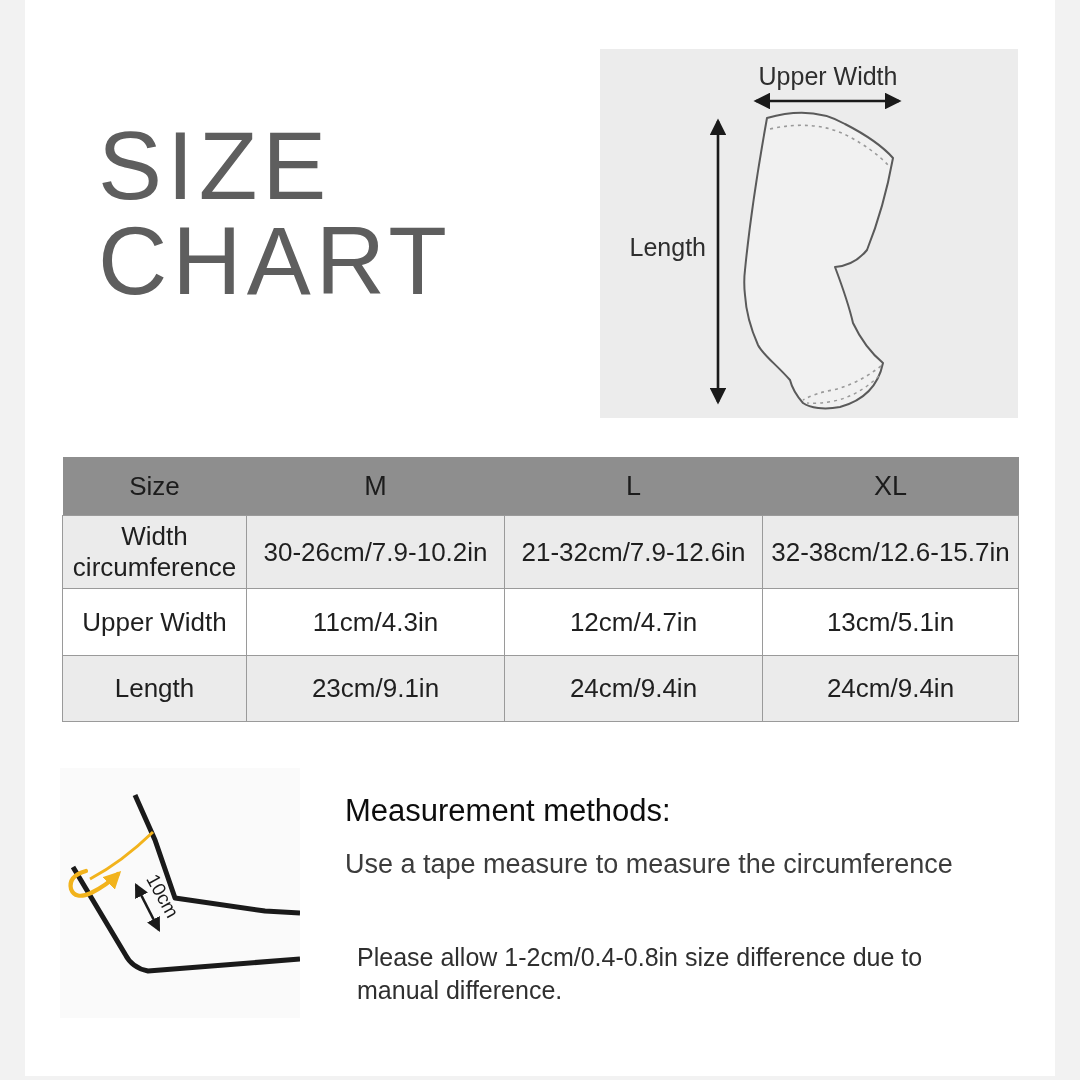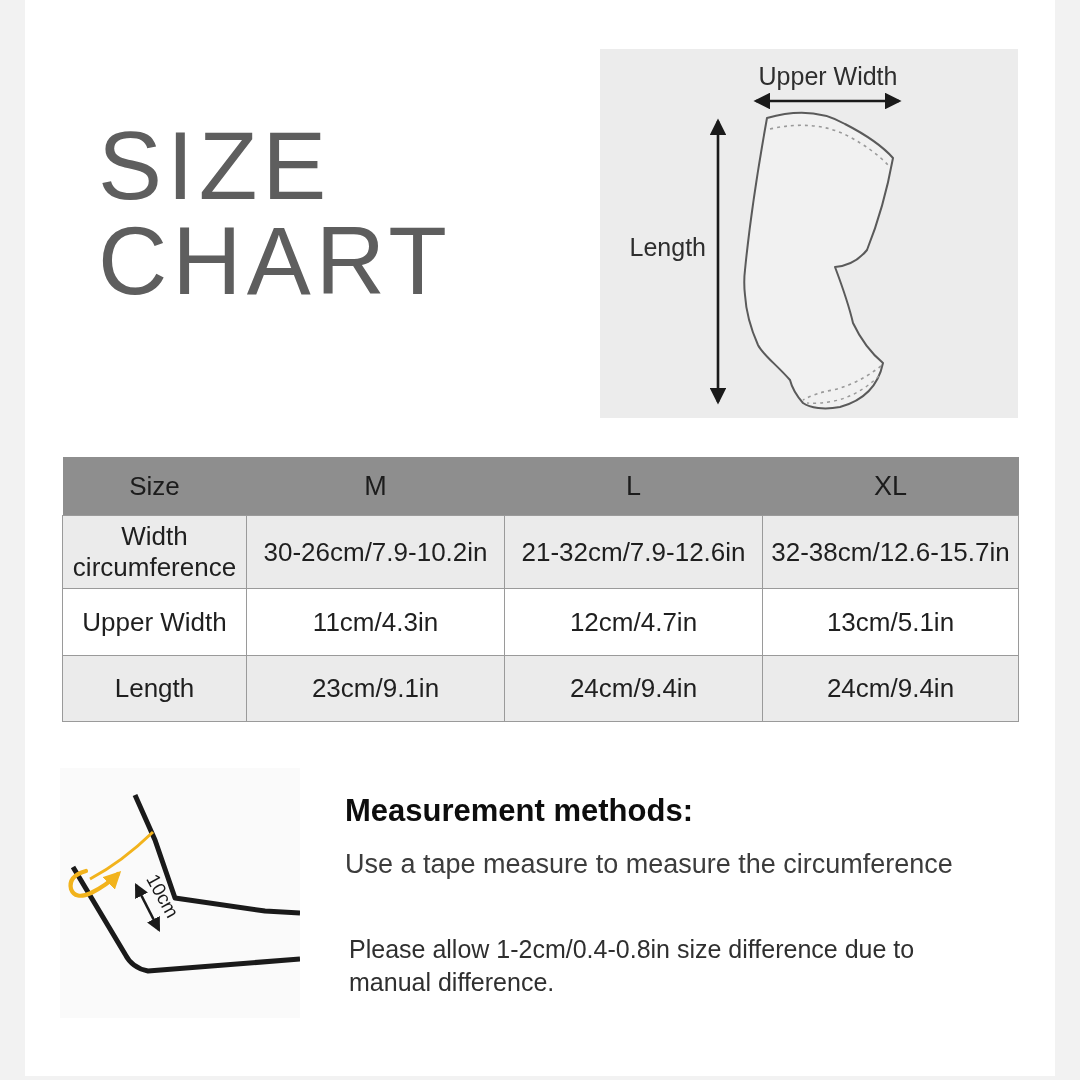--- a/index.html
+++ b/index.html
@@ -61,7 +61,7 @@
   
   .methods-heading {
     position: absolute; left: 320px; top: 793px;
-    font-size: 31px; font-weight: 700; color: #0d0d0d; margin: 0;
+    font-size: 31px; font-weight: 400; color: #0d0d0d; margin: 0;
   }
   .methods-instruction {
     position: absolute; left: 320px; top: 846px;

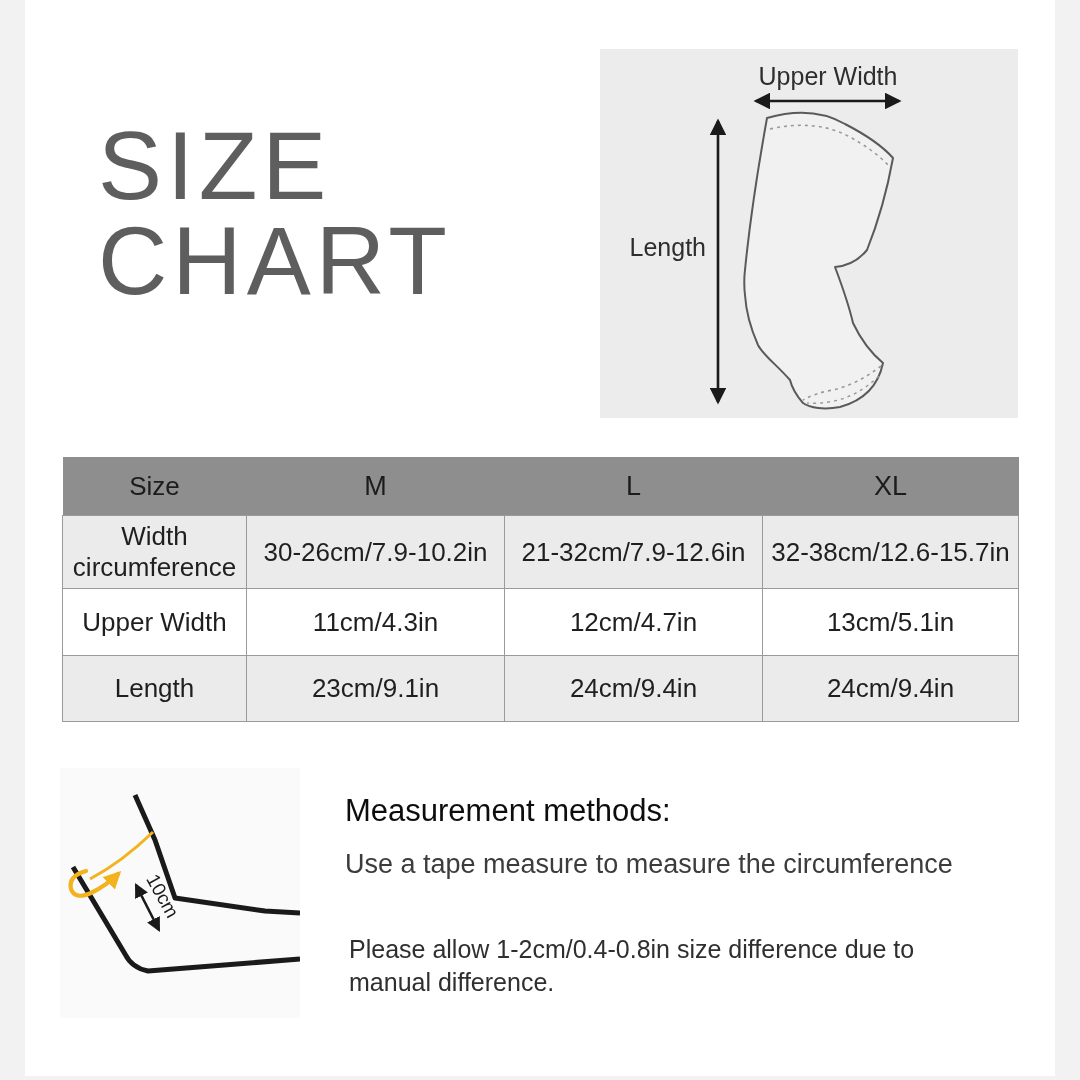--- a/index.html
+++ b/index.html
@@ -69,7 +69,7 @@
   }
   .methods-note {
     position: absolute; left: 320px; top: 929px;
-    font-size: 25px; color: #2f2f2f; line-height: 33px; margin: 4px;
+    font-size: 25px; color: #2f2f2f; line-height: 33px; margin: 12px;
   }
 </style>
 </head>

